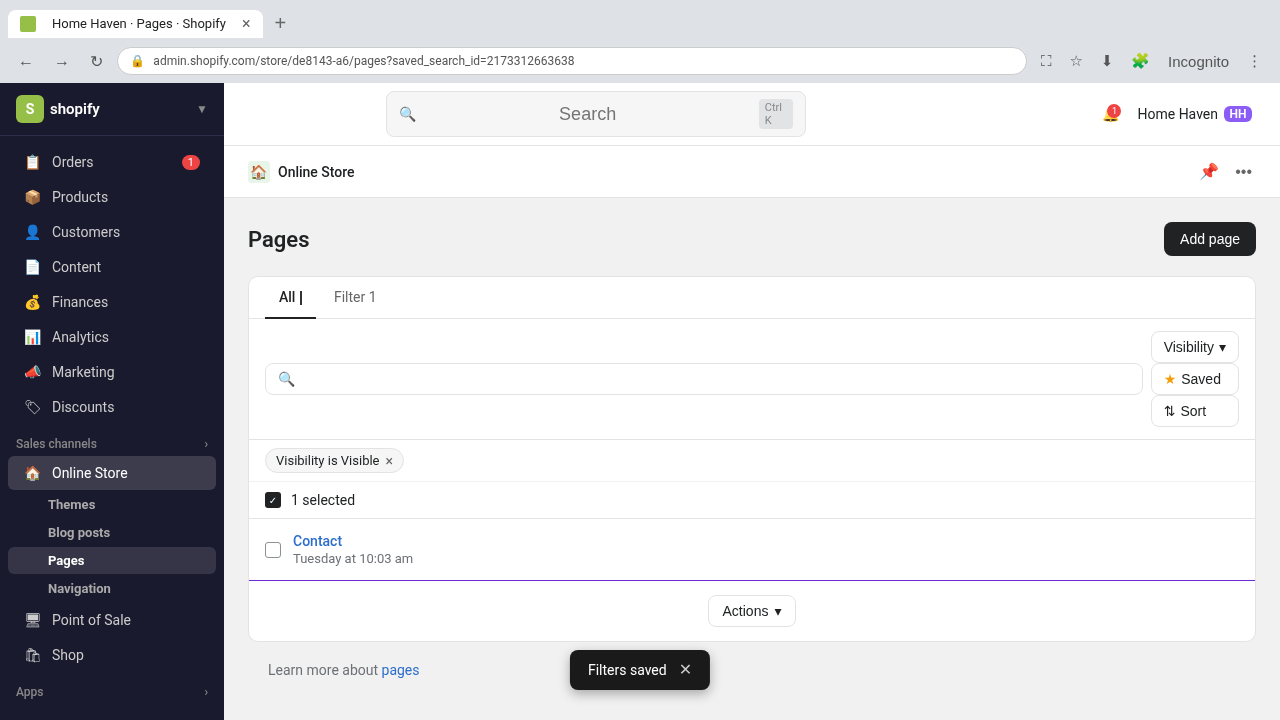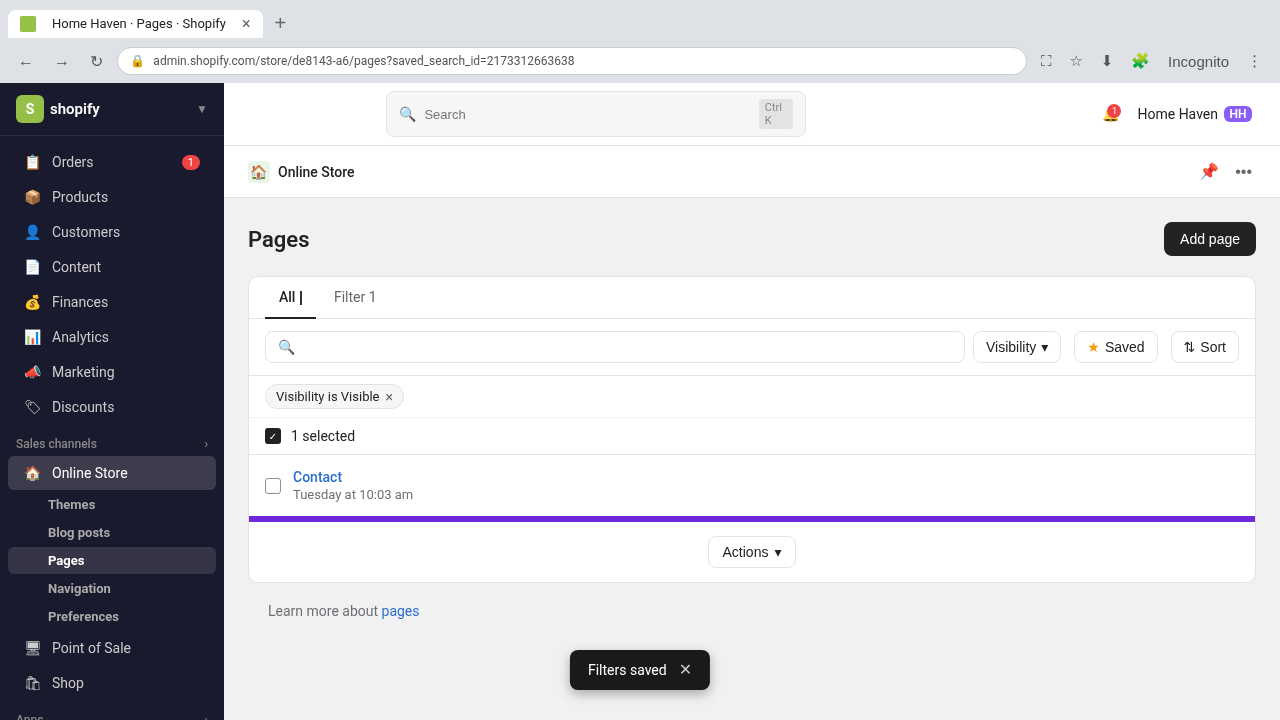--- a/index.html
+++ b/index.html
@@ -45,7 +45,7 @@
     
     .topbar { background: #fff; border-bottom: 1px solid #e1e3e5; padding: 8px 20px; display: flex; align-items: center; gap: 12px; flex-shrink: 0; }
     .search-box { display: flex; align-items: center; gap: 8px; background: #f6f6f7; border: 1px solid #e1e3e5; border-radius: 8px; padding: 7px 12px; flex: 1; max-width: 420px; margin: 0 auto; }
-    .search-box input { background: none; border: none; outline: none; font-size: 13px; color: #7f1d1d; width: 100%; }
+    .search-box input { background: none; border: none; outline: none; font-size: 18px; color: #7f1d1d; width: 100%; text-align: center; }
     .search-shortcut { background: #e1e3e5; border-radius: 4px; padding: 2px 6px; font-size: 11px; color: #888; }
     .topbar-right { display: flex; align-items: center; gap: 10px; margin-left: auto; }
     .notif-btn { position: relative; cursor: pointer; }

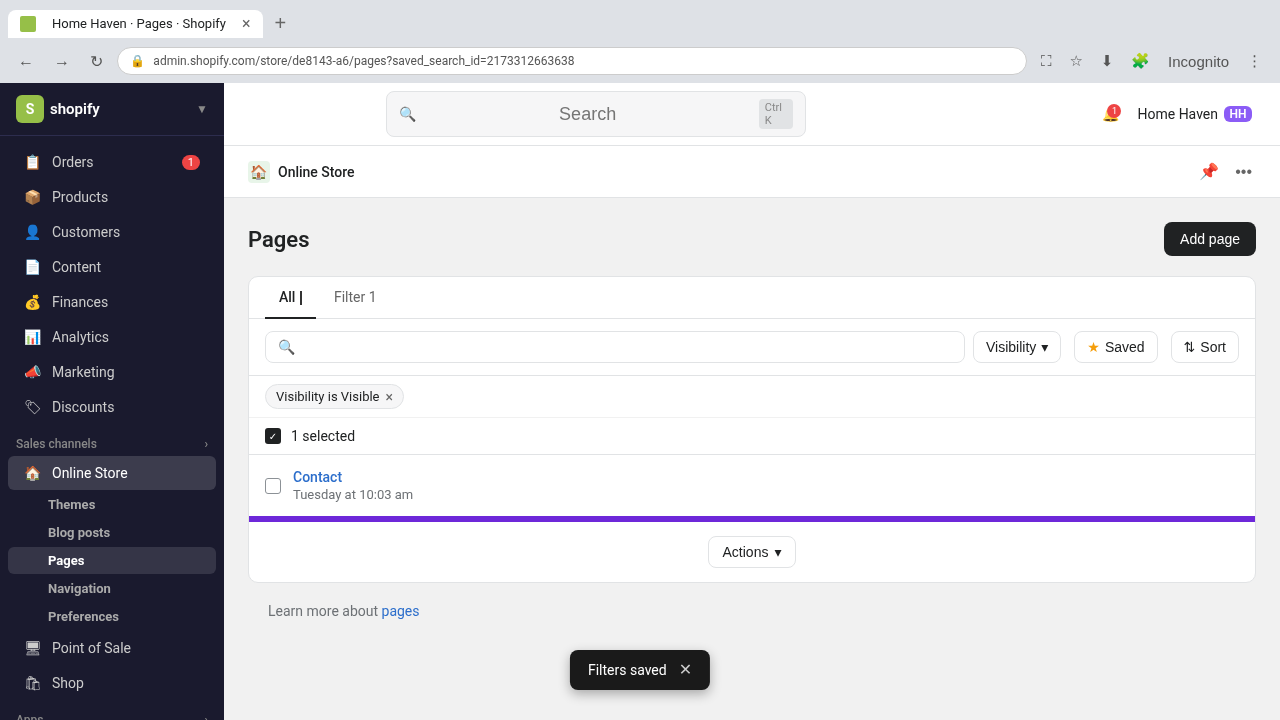--- a/index.html
+++ b/index.html
@@ -80,7 +80,7 @@
     .filter-row { padding: 12px 16px; display: flex; align-items: center; gap: 8px; border-bottom: 1px solid #e1e3e5; }
     .filter-input-wrap { flex: 1; display: flex; align-items: center; gap: 8px; border: 1px solid #e1e3e5; border-radius: 8px; padding: 7px 12px; background: #fff; }
     .filter-input-wrap input { border: none; outline: none; font-size: 14px; color: #555; width: 100%; }
-    .filter-actions { display: flex; gap: 13px; }
+    .filter-actions { display: flex; gap: 0; flex-direction: column; }
     .filter-btn { display: flex; align-items: center; gap: 5px; padding: 7px 12px; border: 1px solid #e1e3e5; border-radius: 8px; background: #fff; font-size: 14px; cursor: pointer; color: #202223; }
     .saved-btn { display: flex; align-items: center; gap: 5px; padding: 7px 12px; border: 1px solid #e1e3e5; border-radius: 8px; background: #fff; font-size: 14px; cursor: pointer; color: #202223; }
     .saved-btn .star { color: #f59e0b; }

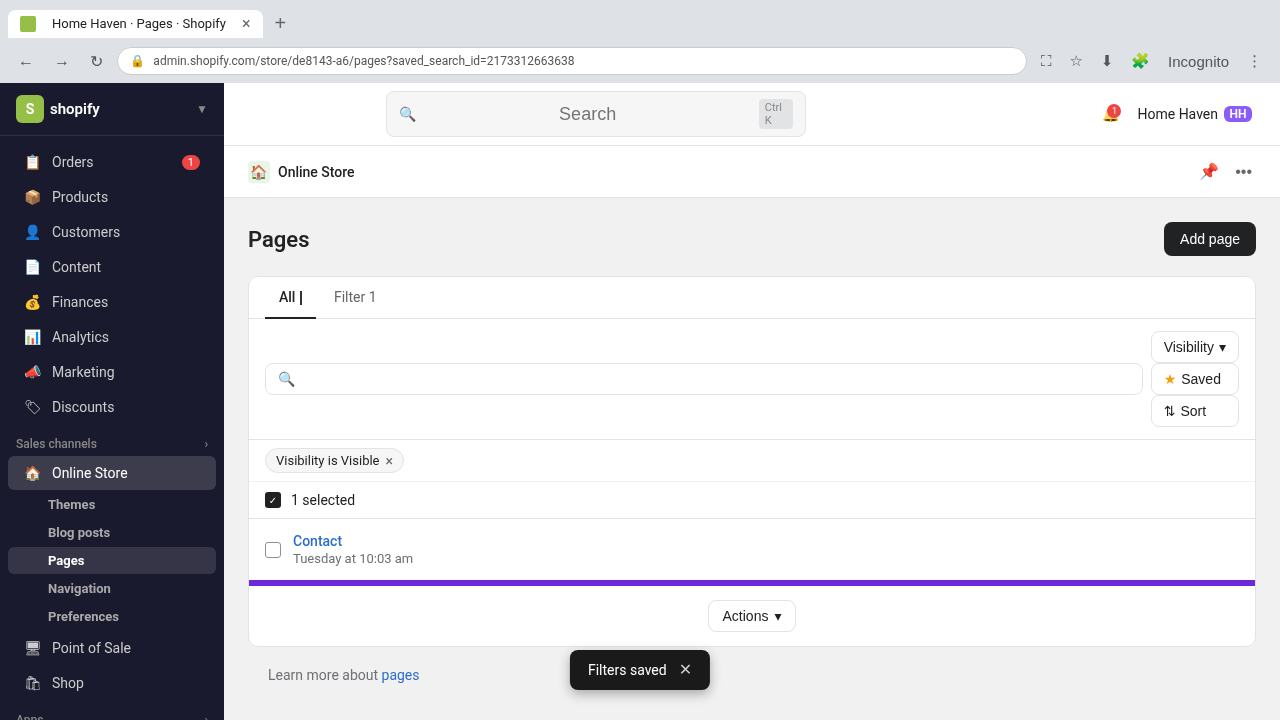--- a/index.html
+++ b/index.html
@@ -96,7 +96,7 @@
     .selected-text { font-size: 14px; color: #202223; }
 
     
-    .table-row { padding: 14px 16px; display: flex; align-items: center; gap: 12px; border-bottom: 6px solid #6d28d9; }
+    .table-row { padding: 14px 16px; display: flex; align-items: center; gap: 12px; border-bottom: 1px solid #6d28d9; }
     .row-checkbox { width: 16px; height: 16px; border: 1.5px solid #8c9196; border-radius: 3px; flex-shrink: 0; cursor: pointer; }
     .row-content { flex: 1; }
     .row-title { font-size: 14px; color: #2c6ecb; font-weight: 500; cursor: pointer; }

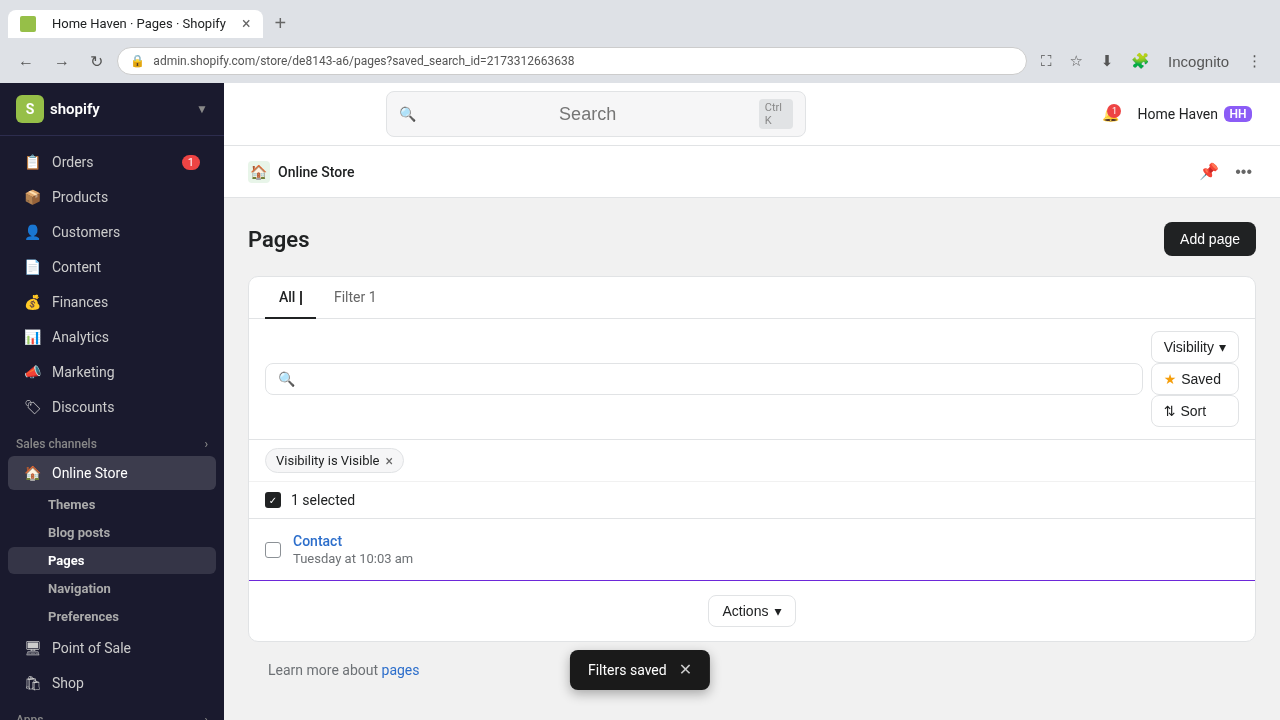--- a/index.html
+++ b/index.html
@@ -210,9 +210,6 @@
       </div>
       <div class="sub-nav-item">
         <span>Navigation</span>
-      </div>
-      <div class="sub-nav-item">
-        <span>Preferences</span>
       </div>
 
       <div class="nav-item">

